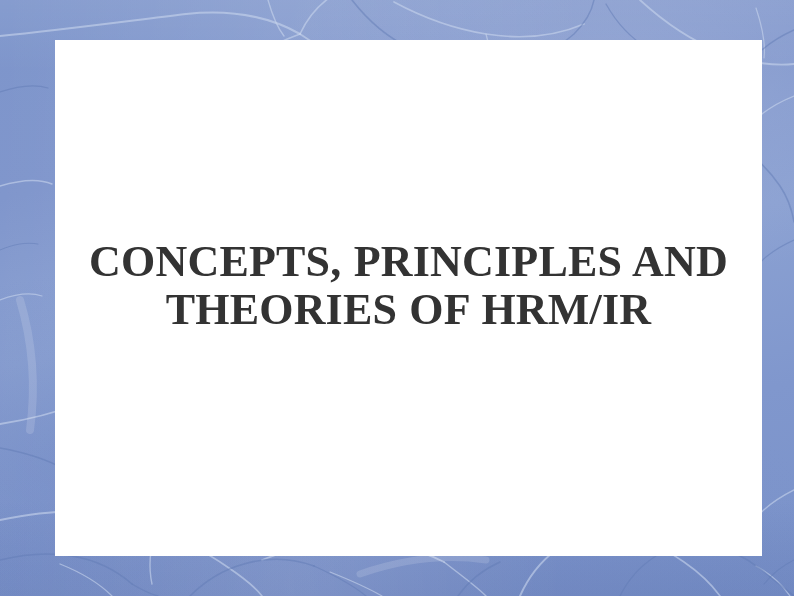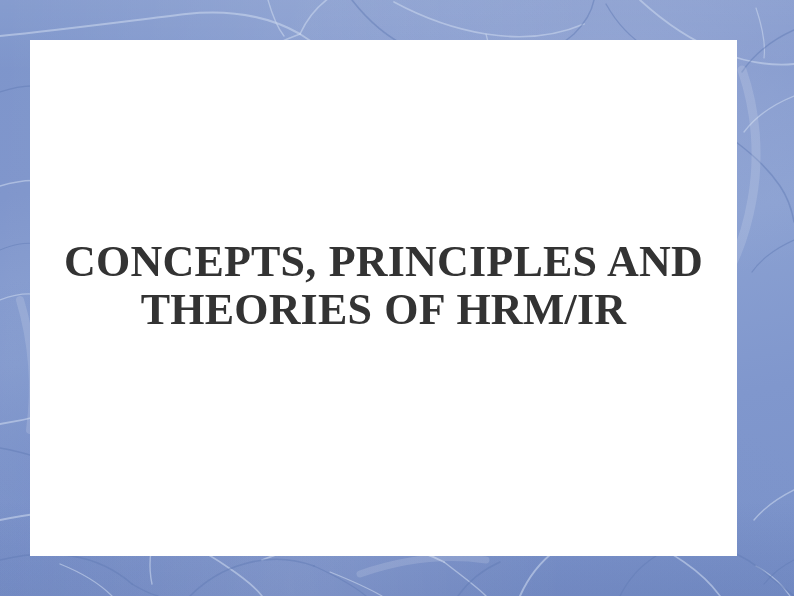--- a/index.html
+++ b/index.html
@@ -55,7 +55,7 @@
   
   .content-card {
     position: absolute;
-    left: 30px;
+    left: 55px;
     top: 40px;
     width: 707px;
     height: 516px;

